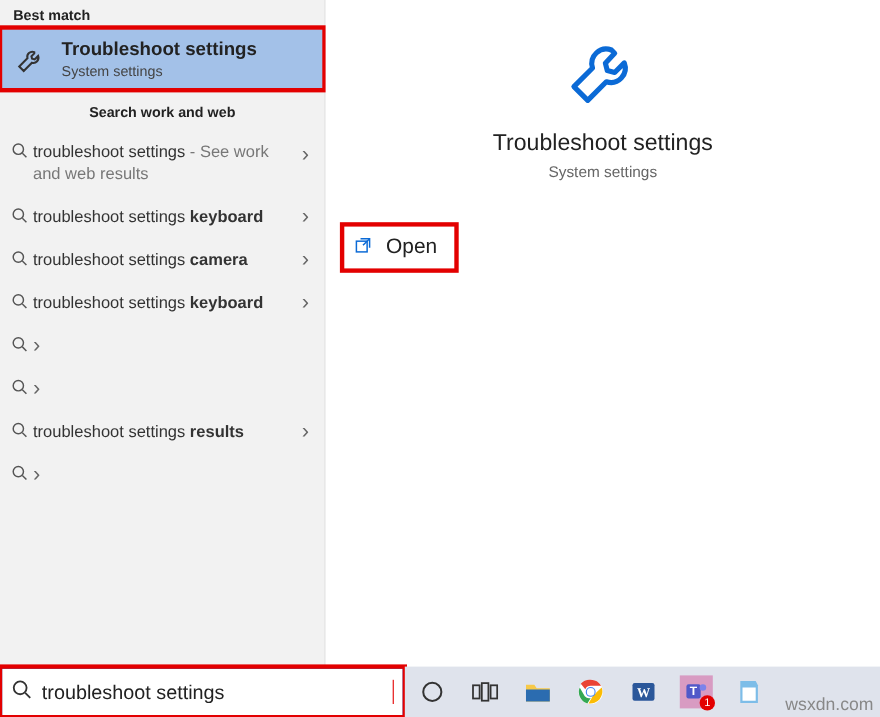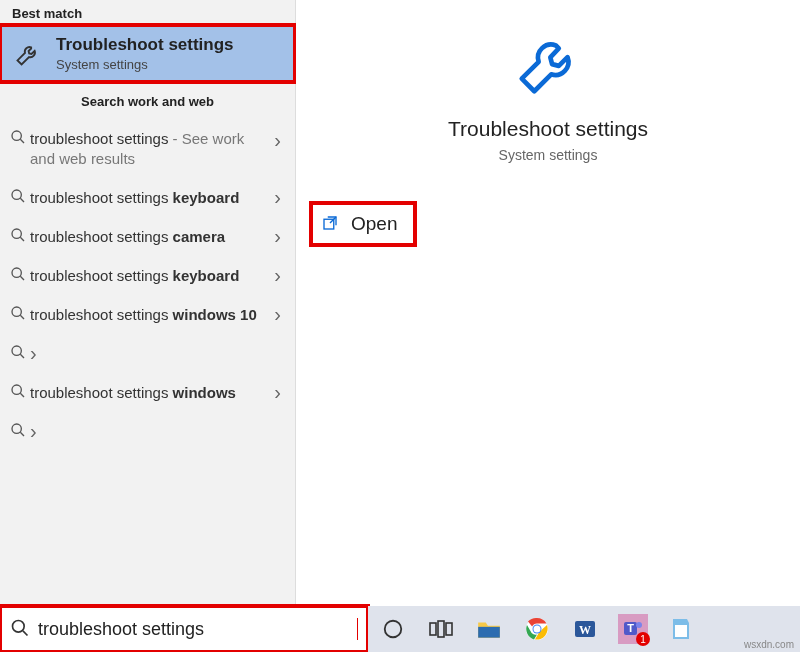--- a/index.html
+++ b/index.html
@@ -186,7 +186,6 @@
               <circle cx="10" cy="10" r="7"></circle>
               <line x1="21" y1="21" x2="15.5" y2="15.5"></line>
             </svg></span>
-          <span class="txt">troubleshoot settings <b>windows 10</b></span>
           <span class="chev" style="font-size: 20px;">›</span>
         </div>
         <div class="sug">

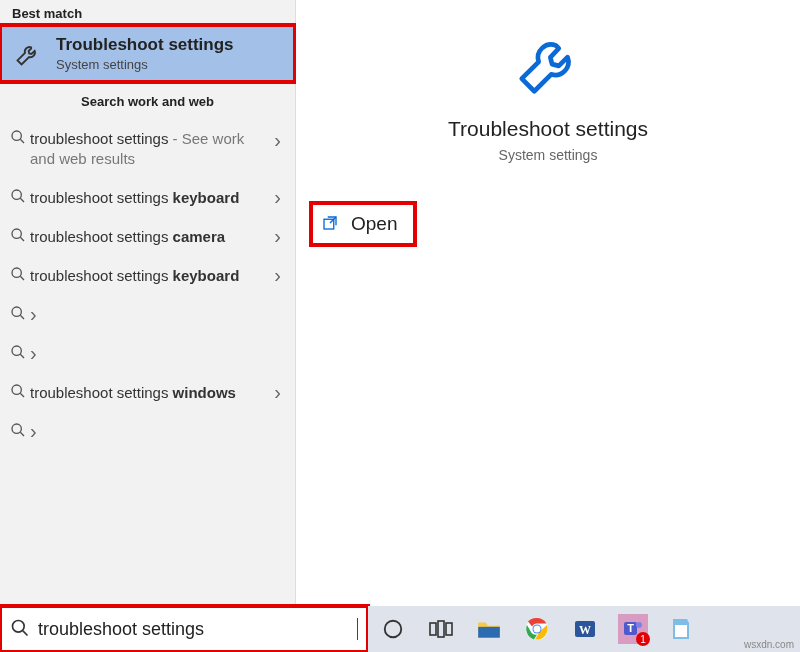--- a/index.html
+++ b/index.html
@@ -200,7 +200,7 @@
               <circle cx="10" cy="10" r="7"></circle>
               <line x1="21" y1="21" x2="15.5" y2="15.5"></line>
             </svg></span>
-          <span class="txt">troubleshoot settings <b>windows</b></span>
+          <span class="txt">troubleshoot settings <b>results</b></span>
           <span class="chev" style="font-size: 20px;">›</span>
         </div>
         <div class="sug">

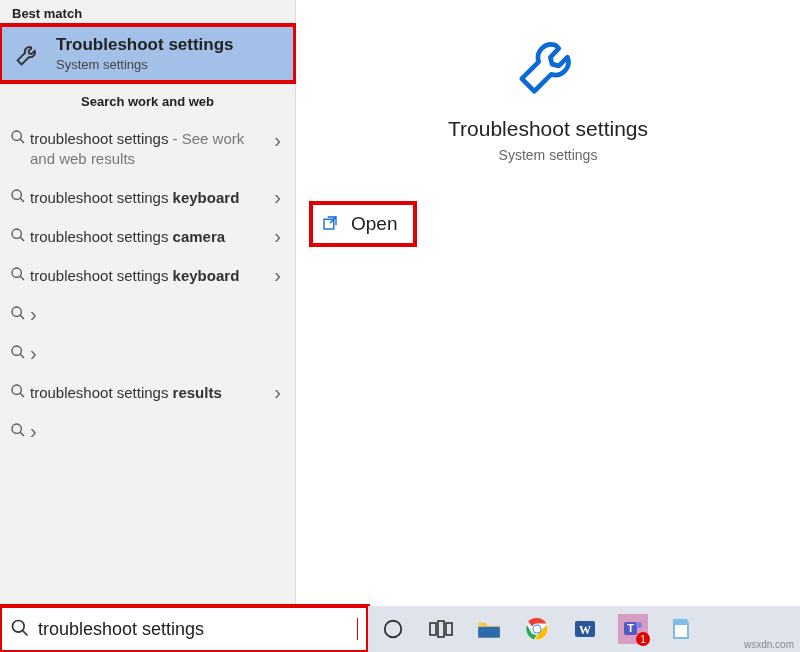--- a/index.html
+++ b/index.html
@@ -122,7 +122,7 @@
   .watermark {
     position: absolute;
     right: 6px; bottom: 2px;
-    font-size: 10px;
+    font-size: 16px;
     color: #888;
   }
 </style>

